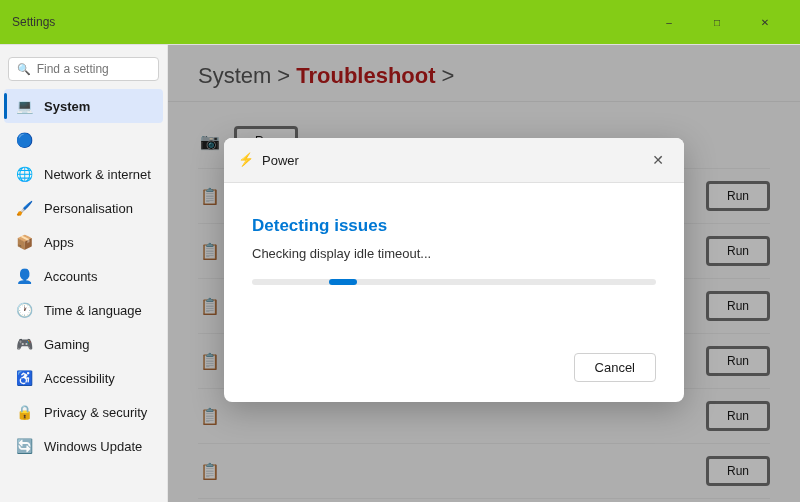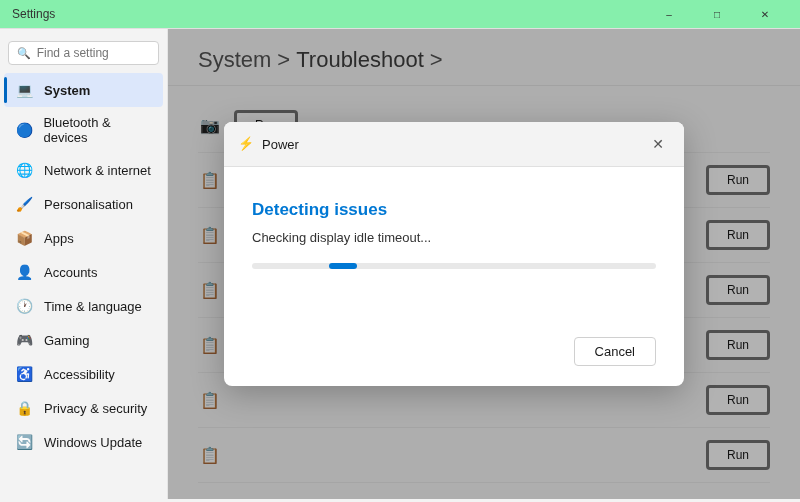--- a/index.html
+++ b/index.html
@@ -14,8 +14,8 @@
 
     
     .title-bar {
-      height: 29px;
-      background: #86efac;
+      height: 45px;
+      background: #84cc16;
       display: flex;
       align-items: center;
       padding: 0 12px;

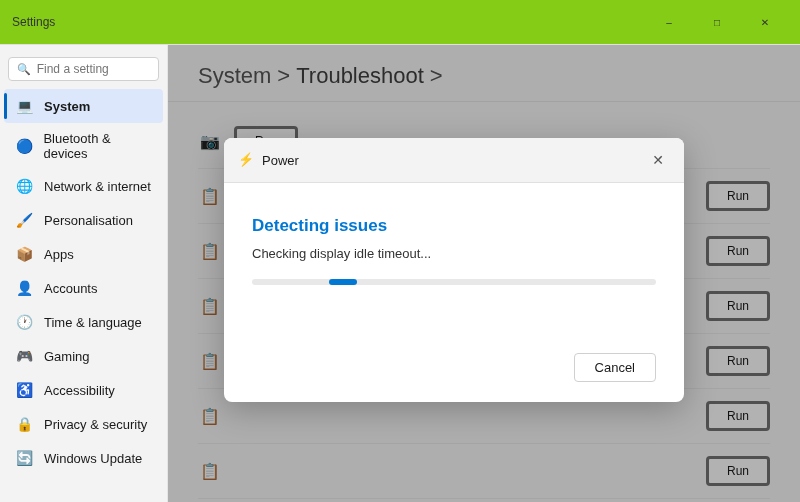--- a/index.html
+++ b/index.html
@@ -138,7 +138,7 @@
       font-weight: 400;
     }
     .breadcrumb .crumb-sep { color: #555; font-weight: 400; }
-    .breadcrumb .crumb-link2 { color: #404040; font-weight: 400; }
+    .breadcrumb .crumb-link2 { color: #b91c1c; font-weight: 700; }
     .breadcrumb .crumb-current { font-weight: 700; color: #1a1a1a; }
 
     

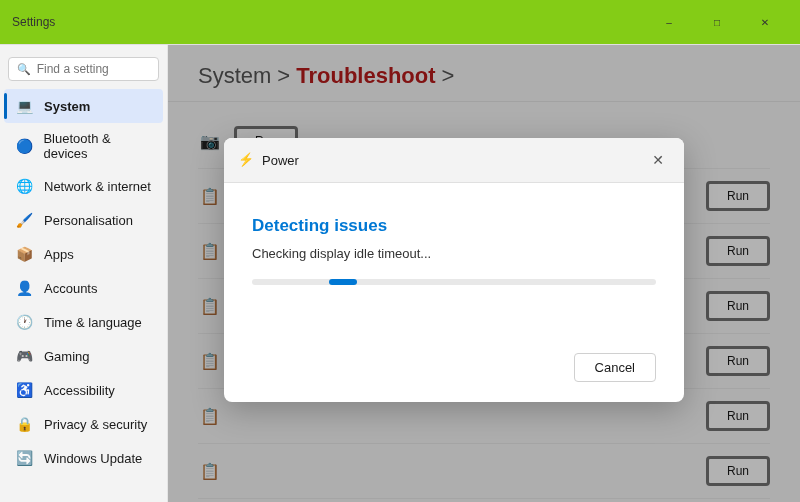--- a/index.html
+++ b/index.html
@@ -309,7 +309,6 @@
     </div>
     <div class="nav-item">
       <span class="nav-icon">🔵</span>
-      <span>Bluetooth &amp; devices</span>
     </div>
     <div class="nav-item">
       <span class="nav-icon">🌐</span>

